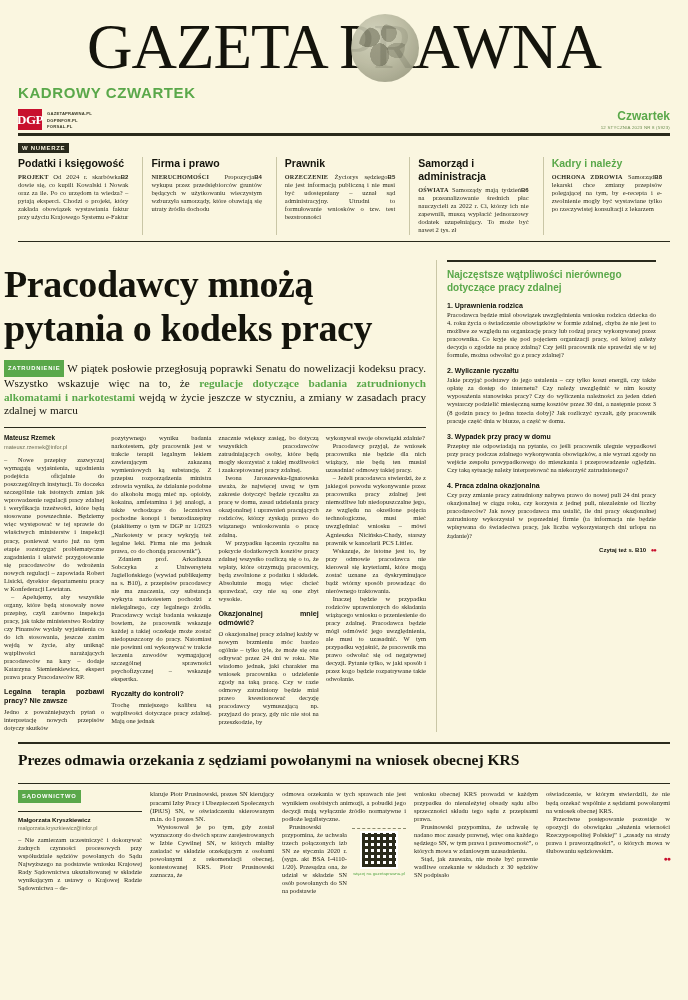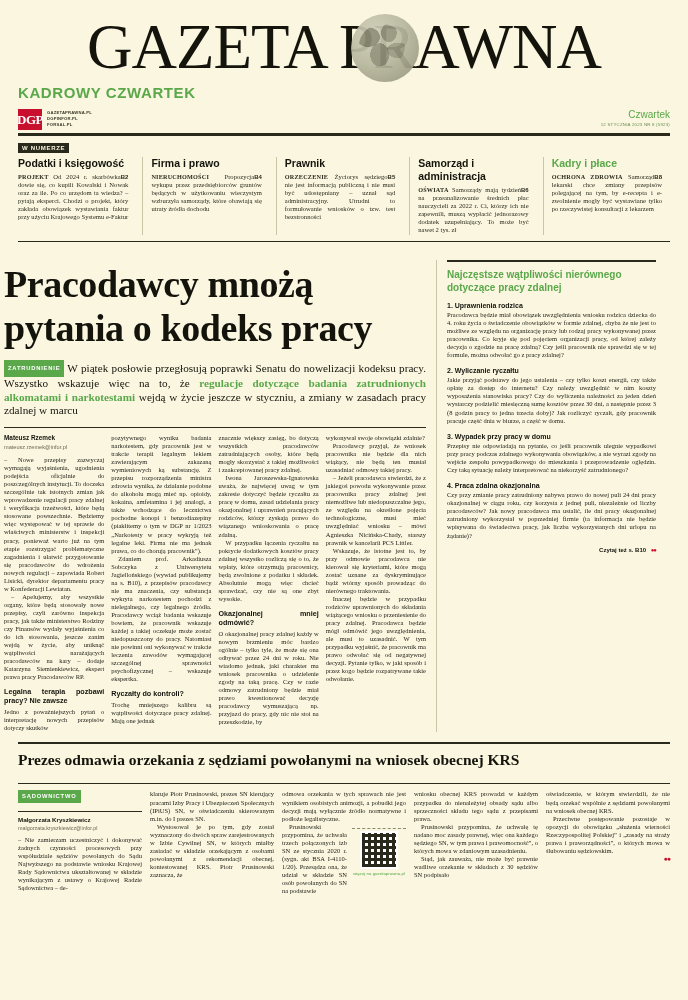--- a/index.html
+++ b/index.html
@@ -41,7 +41,7 @@
   }
 
   .info-row{display:flex;align-items:flex-start;justify-content:space-between;margin-top:8px;}
-  .brandbox{display:flex;align-items:flex-start;gap:5px;}
+  .brandbox{display:flex;align-items:flex-end;gap:5px;}
   .dgp{
     width:24px;height:21px;background:#c8102e;color:#fff;
     font-family:"Liberation Serif", serif;font-weight:bold;font-size:13px;

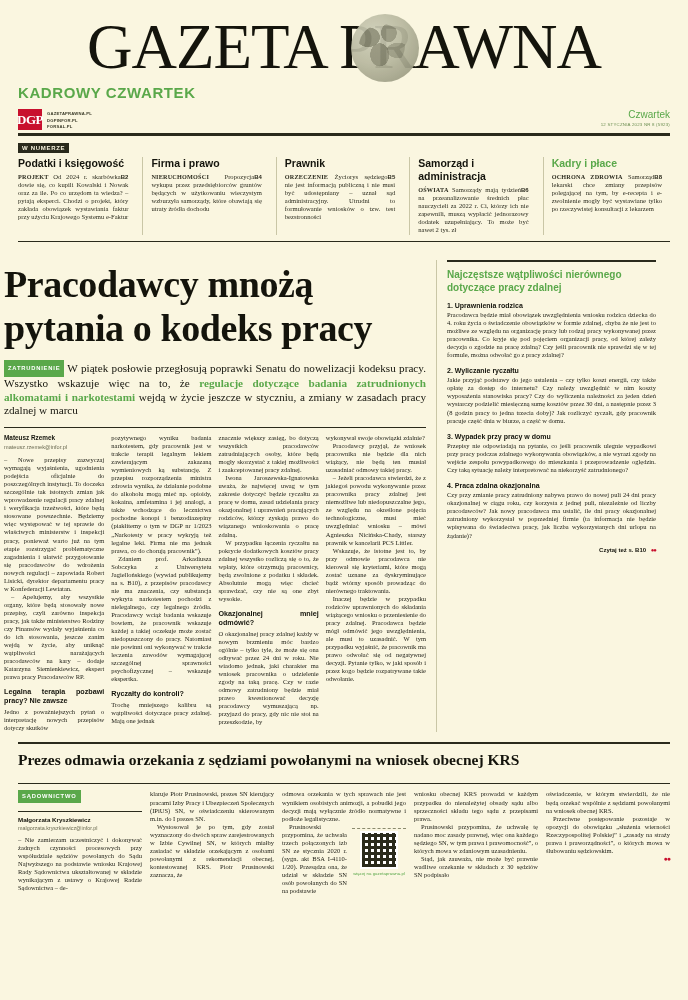--- a/index.html
+++ b/index.html
@@ -50,7 +50,7 @@
   .brand-urls{font-family:"Liberation Sans", sans-serif;font-size:4.2px;line-height:6.2px;
     color:#3a3a28;font-weight:bold;letter-spacing:.2px;padding-top:1px;}
   .dateblk{text-align:right;font-family:"Liberation Sans", sans-serif;}
-  .dateblk .dow{color:#5aa84a;font-weight:normal;font-size:10px;}
+  .dateblk .dow{color:#5aa84a;font-weight:bold;font-size:12px;}
   .dateblk .dt{color:#6d8f52;font-size:4.4px;margin-top:2px;letter-spacing:.2px;}
 
   .rule-thick{height:3px;background:#2a2a1c;margin-top:3px;}

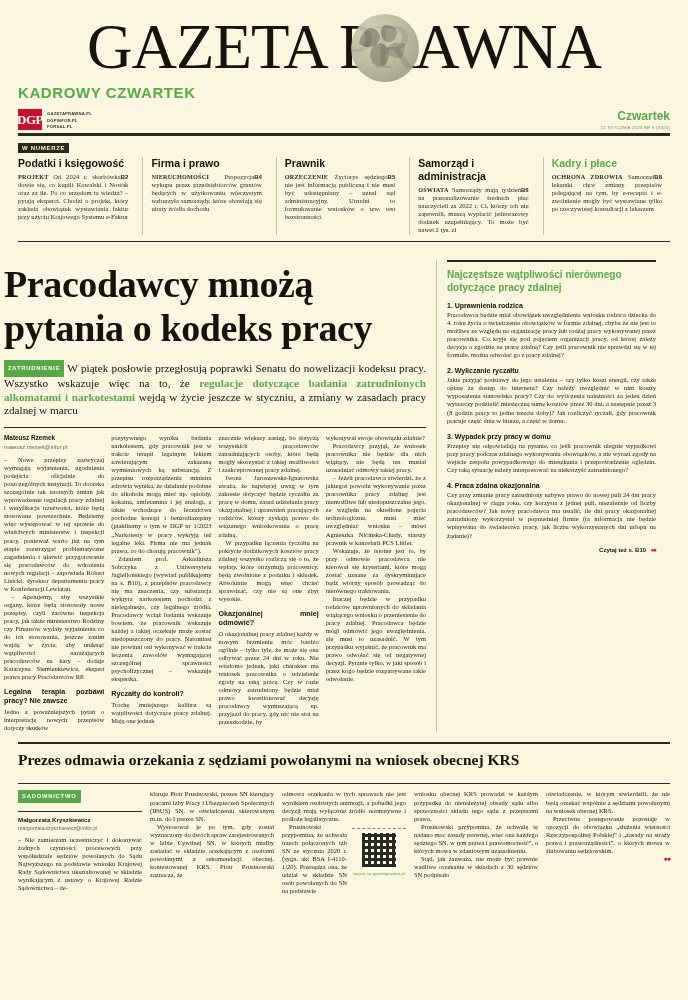--- a/index.html
+++ b/index.html
@@ -217,7 +217,7 @@
         </div>
       </div>
       <div class="idx-col">
-        <div class="idx-head green">Kadry i płace</div>
+        <div class="idx-head green">Kadry i należy</div>
         <div class="idx-body">
           <span class="pg">B8</span>
           <span class="lbl">OCHRONA ZDROWIA</span>

